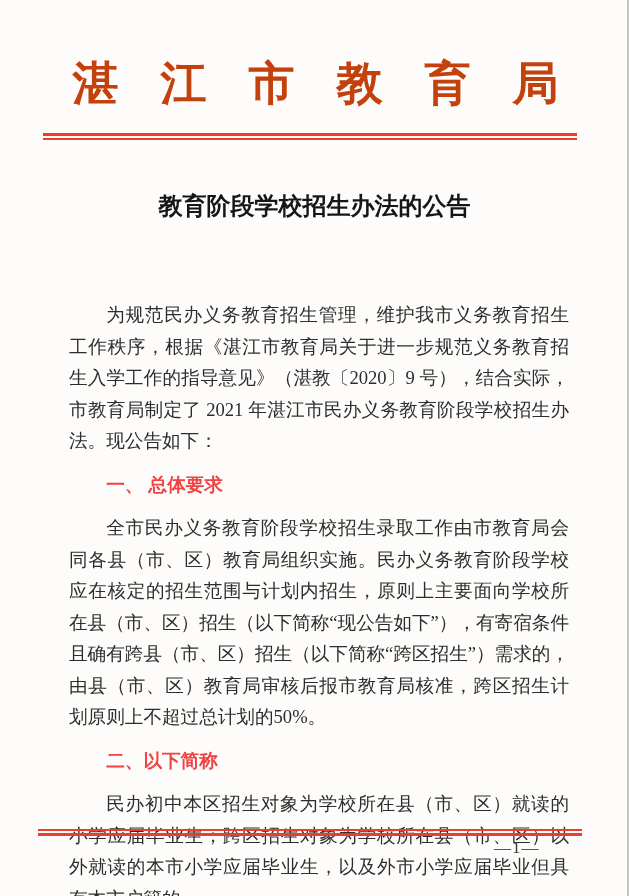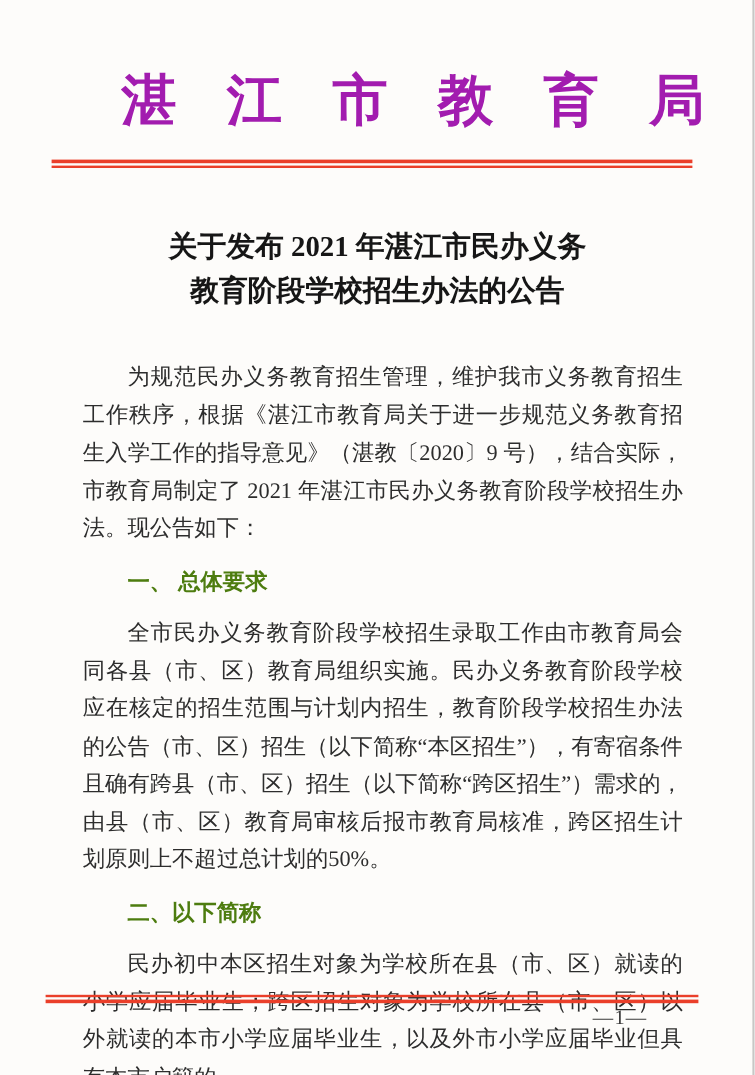--- a/index.html
+++ b/index.html
@@ -31,13 +31,13 @@
     top: 56px;
     left: 0;
     width: 100%;
-    text-align: right;
+    text-align: center;
     padding-left: 44px;
     box-sizing: border-box;
     font-size: 46px;
     font-weight: bold;
     letter-spacing: 42px;
-    color: #a21caf;
+    color: #c2410c;
     line-height: 56px;
     white-space: nowrap;
   }

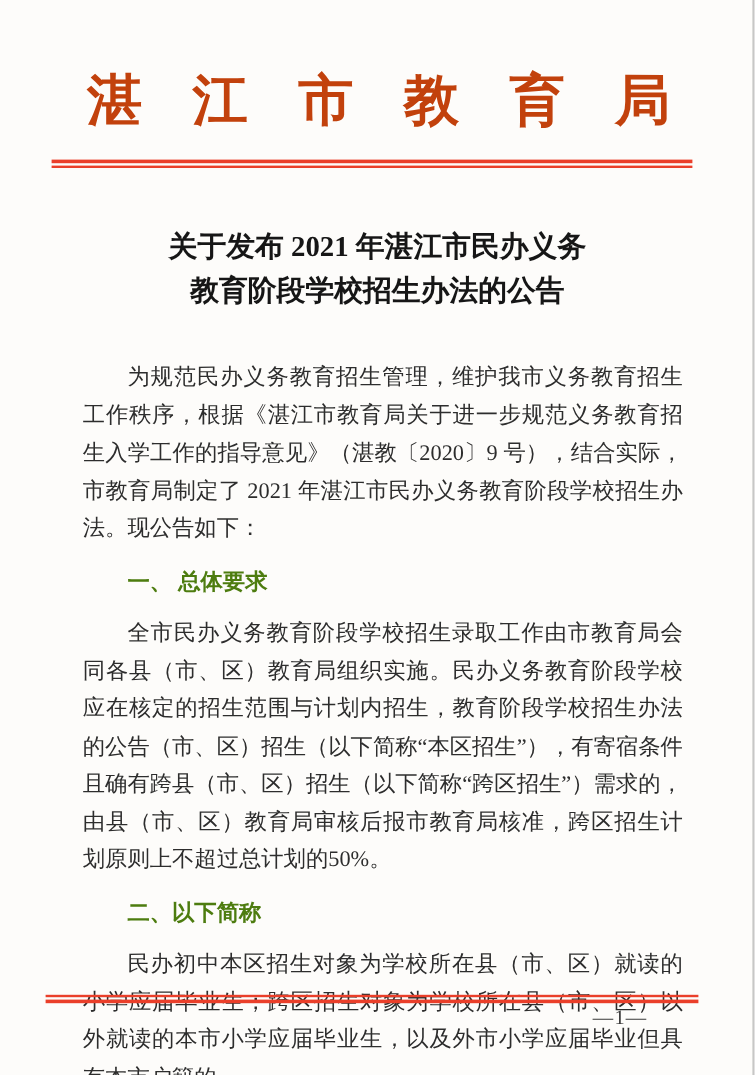--- a/index.html
+++ b/index.html
@@ -113,7 +113,6 @@
   <div class="rule rule-top"></div>
 
   <div class="doc-title">
-    <div>关于发布 2021 年湛江市民办义务</div>
     <div>教育阶段学校招生办法的公告</div>
   </div>
 

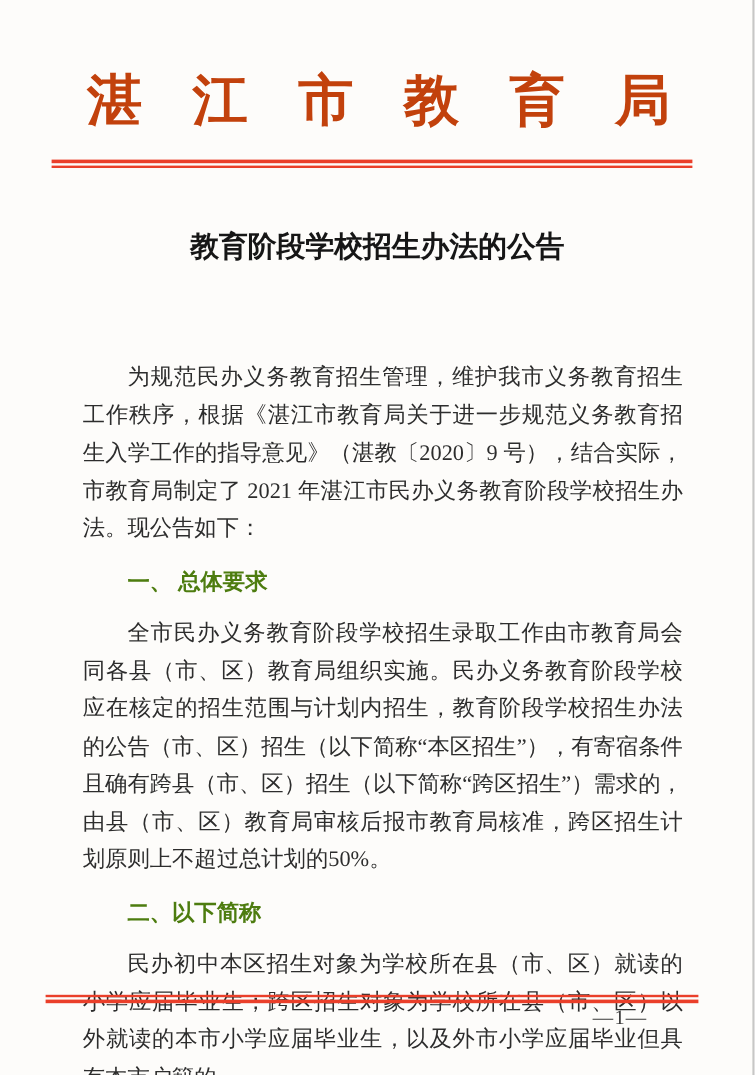--- a/index.html
+++ b/index.html
@@ -91,7 +91,7 @@
   .doc-body p.heading {
     font-family: "Liberation Sans", "DejaVu Sans", sans-serif;
     font-weight: bold;
-    color: #4d7c0f;
+    color: #ef4444;
   }
   
   .page-number {

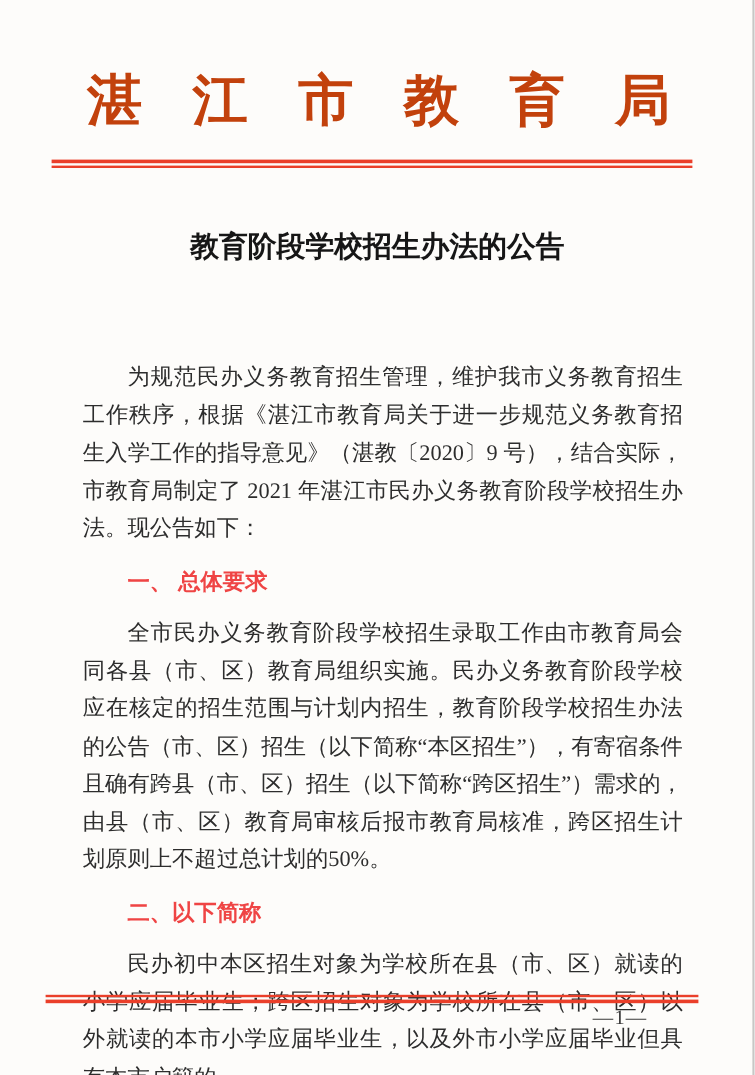--- a/index.html
+++ b/index.html
@@ -119,7 +119,7 @@
   <div class="doc-body">
     <p class="para">为规范民办义务教育招生管理，维护我市义务教育招生工作秩序，根据《湛江市教育局关于进一步规范义务教育招生入学工作的指导意见》（湛教〔2020〕9 号），结合实际，市教育局制定了 2021 年湛江市民办义务教育阶段学校招生办法。现公告如下：</p>
     <p class="heading">一、 总体要求</p>
-    <p class="para">全市民办义务教育阶段学校招生录取工作由市教育局会同各县（市、区）教育局组织实施。民办义务教育阶段学校应在核定的招生范围与计划内招生，教育阶段学校招生办法的公告（市、区）招生（以下简称“本区招生”），有寄宿条件且确有跨县（市、区）招生（以下简称“跨区招生”）需求的，由县（市、区）教育局审核后报市教育局核准，跨区招生计划原则上不超过总计划的50%。</p>
+    <p class="para">全市民办义务教育阶段学校招生录取工作由市教育局会同各县（市、区）教育局组织实施。民办义务教育阶段学校应在核定的招生范围与计划内招生，原则上主要面向学校所在县（市、区）招生（以下简称“现公告如下”），有寄宿条件且确有跨县（市、区）招生（以下简称“跨区招生”）需求的，由县（市、区）教育局审核后报市教育局核准，跨区招生计划原则上不超过总计划的50%。</p>
     <p class="heading">二、以下简称</p>
     <p class="para">民办初中本区招生对象为学校所在县（市、区）就读的小学应届毕业生；跨区招生对象为学校所在县（市、区）以外就读的本市小学应届毕业生，以及外市小学应届毕业但具有本市户籍的</p>
   </div>

